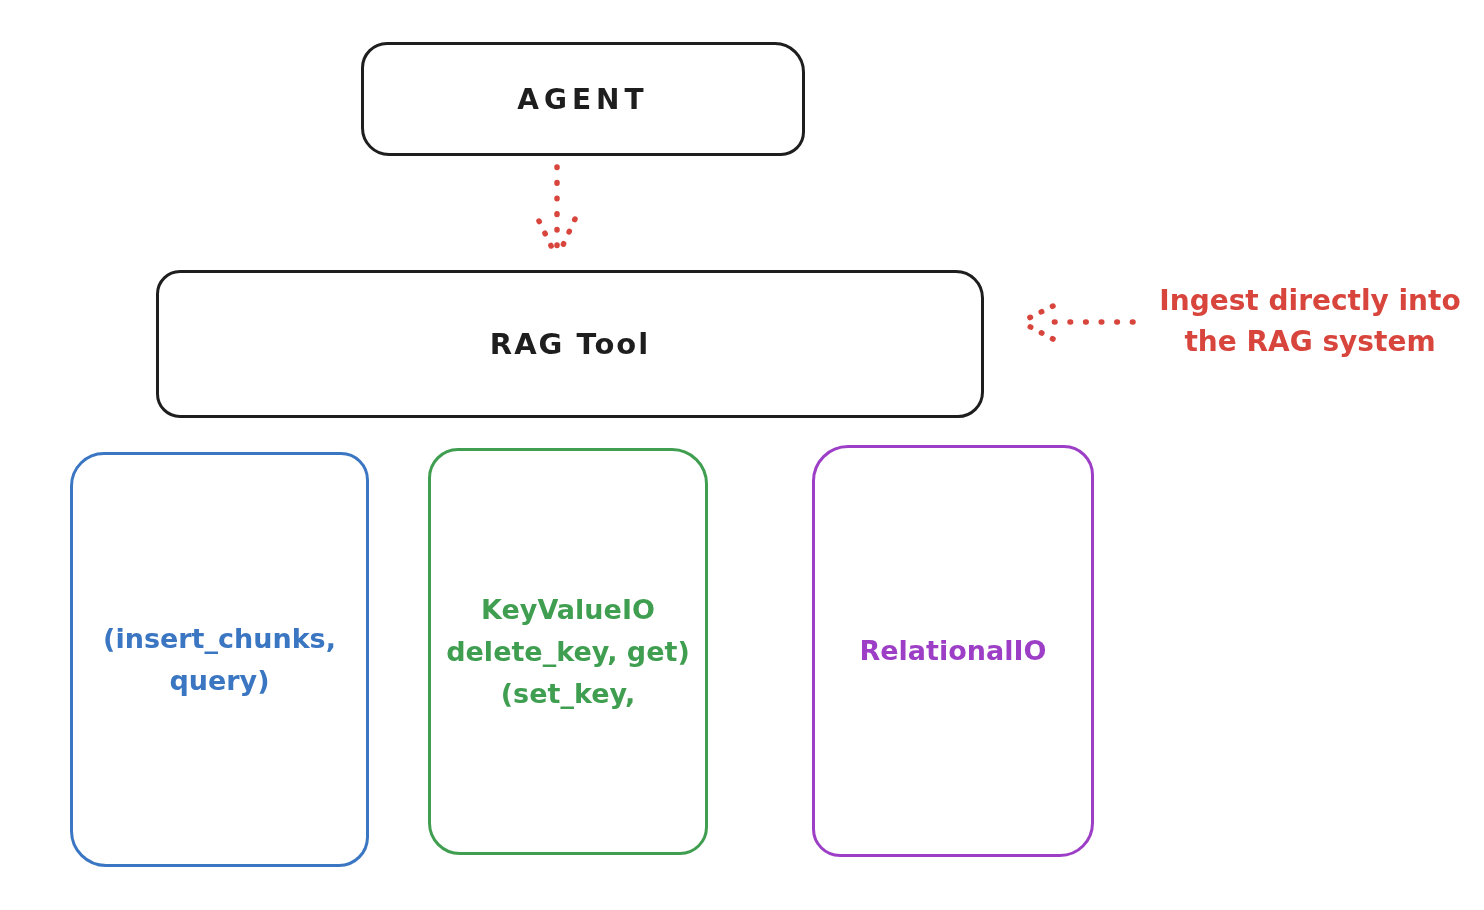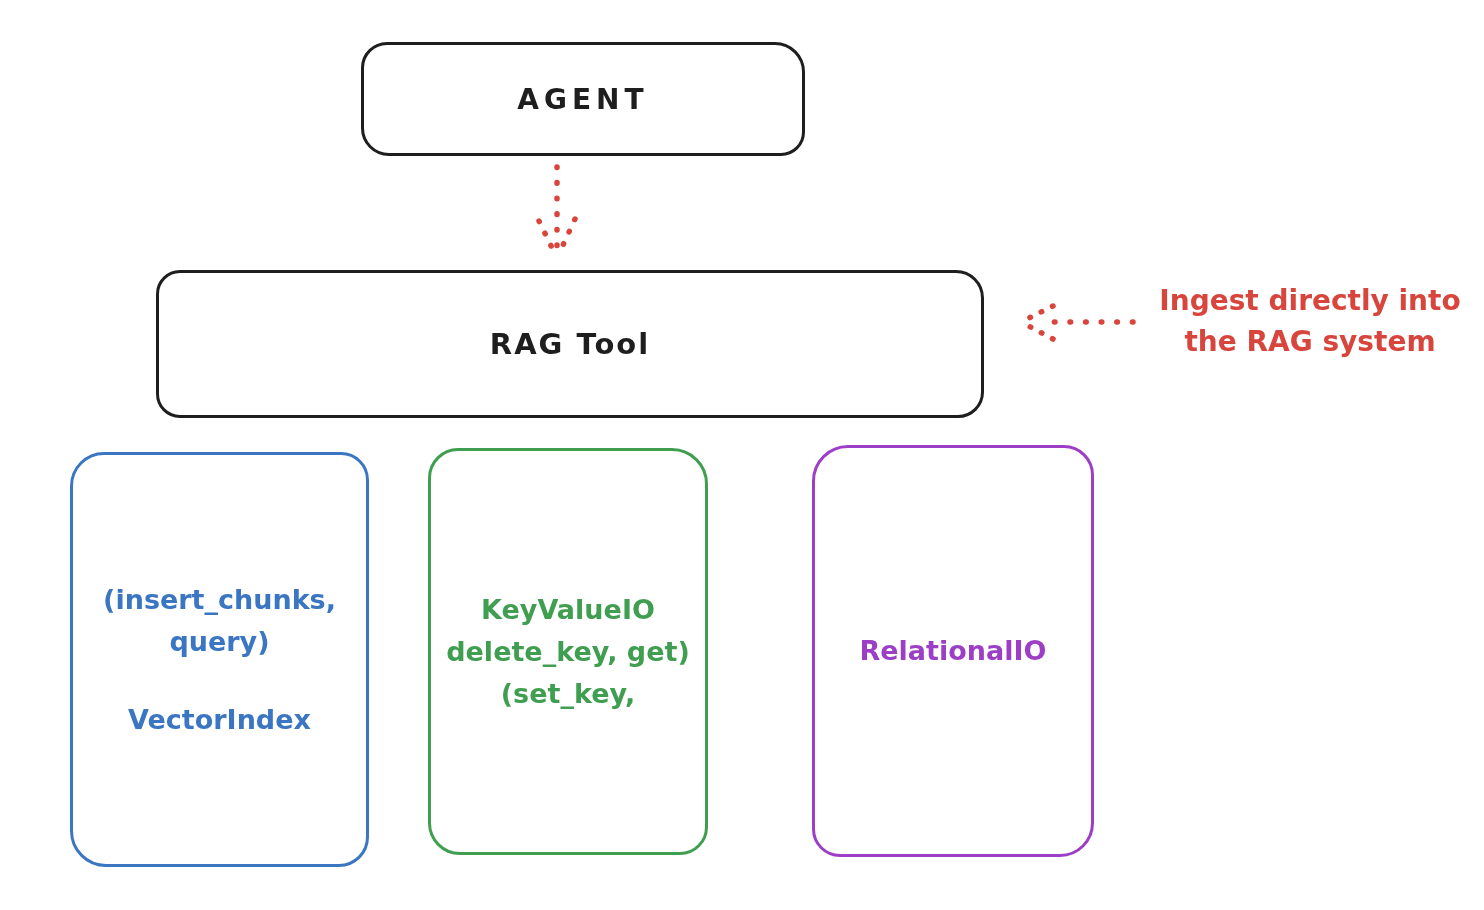--- a/index.html
+++ b/index.html
@@ -109,7 +109,6 @@
     <div>
       <div>(insert_chunks,</div>
       <div>query)</div>
-      <div class="idx-label">VectorIndex</div>
     </div>
   </div>
 

